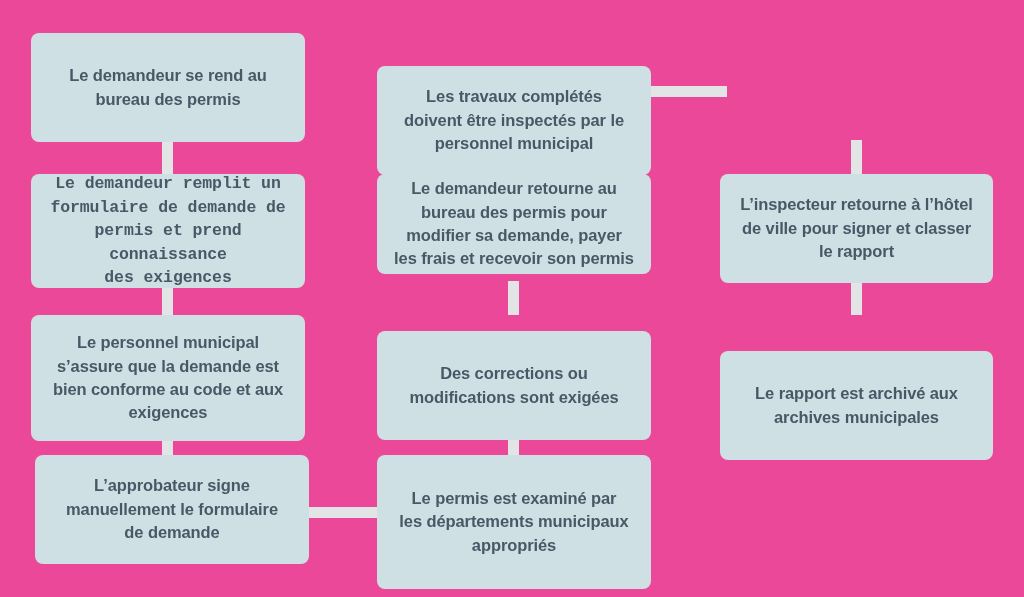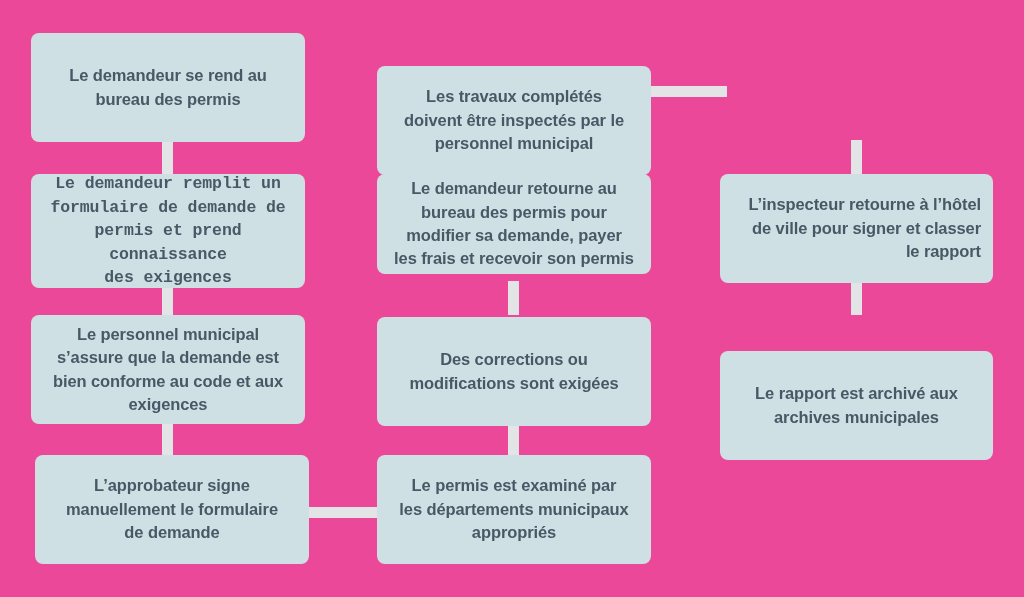--- a/index.html
+++ b/index.html
@@ -112,7 +112,7 @@
   </div>
 
 
-  <div class="node" style="left:720px; top:174px; width:273px; height:109px;text-align:right;">
+  <div class="node" style="left:720px; top:174px; width:273px; height:109px;">
     <span class="node-text">L’inspecteur retourne à l’hôtel
 de ville pour signer et classer
 le rapport</span>

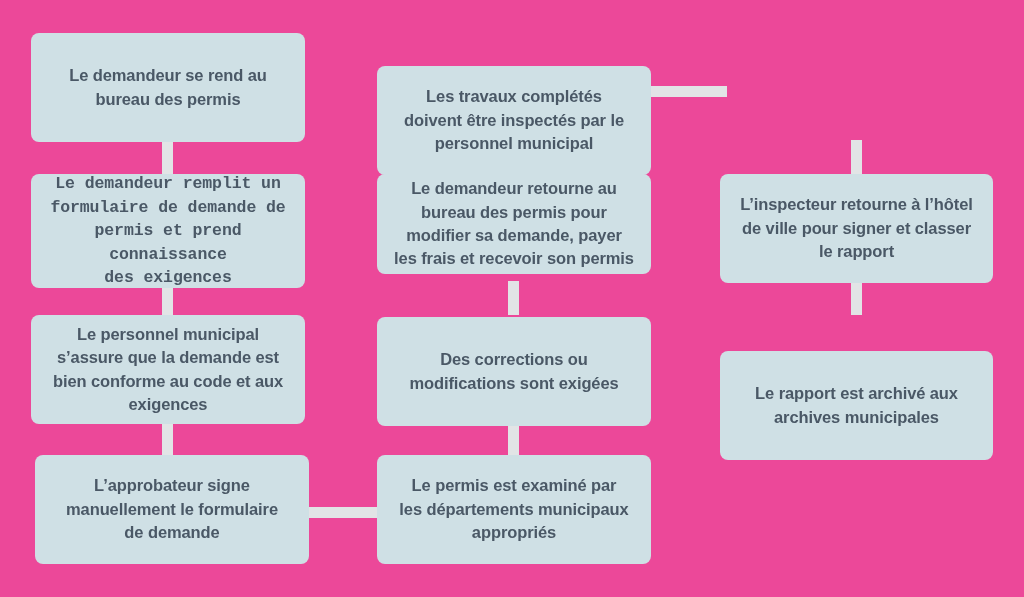--- a/index.html
+++ b/index.html
@@ -74,7 +74,7 @@
 des exigences</span>
   </div>
 
-  <div class="node" style="left:31px; top:315px; width:274px; height:109px;">
+  <div class="node" style="left:31px; top:315px; width:274px; height:126px;">
     <span class="node-text">Le personnel municipal
 s’assure que la demande est
 bien conforme au code et aux

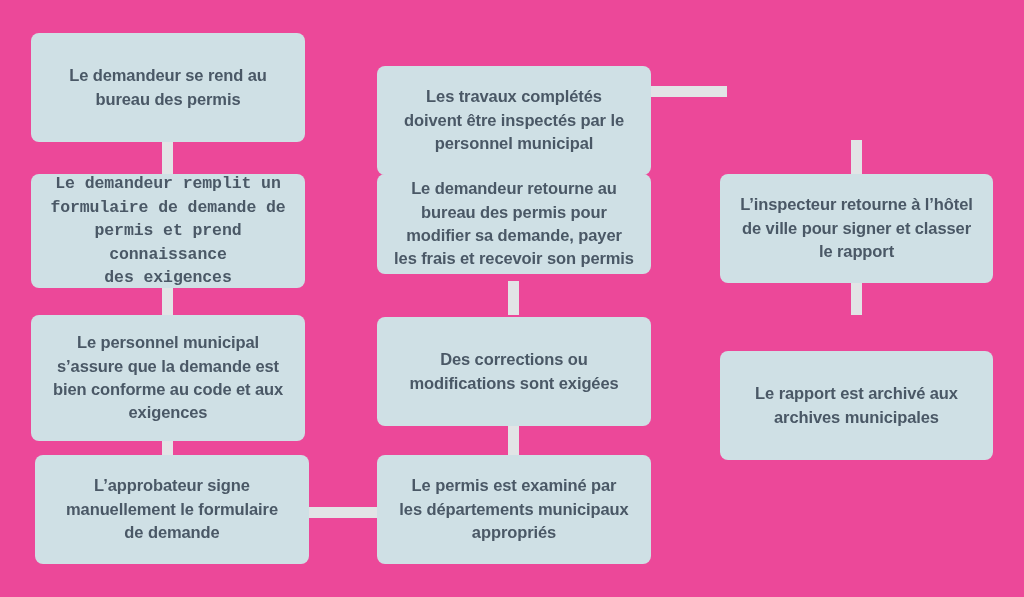--- a/index.html
+++ b/index.html
@@ -100,7 +100,7 @@
 les frais et recevoir son permis</span>
   </div>
 
-  <div class="node" style="left:377px; top:317px; width:274px; height:109px;">
+  <div class="node" style="left:377px; top:331px; width:274px; height:109px;">
     <span class="node-text">Des corrections ou
 modifications sont exigées</span>
   </div>

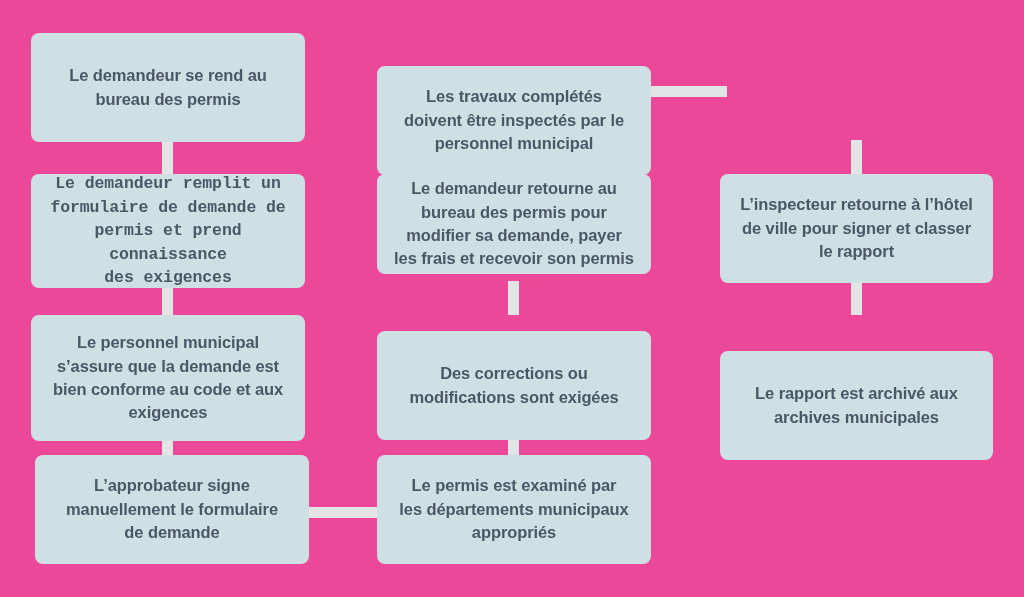--- a/index.html
+++ b/index.html
@@ -105,7 +105,7 @@
 modifications sont exigées</span>
   </div>
 
-  <div class="node" style="left:377px; top:455px; width:274px; height:109px;">
+  <div class="node" style="left:377px; top:455px; width:274px; height:134px;">
     <span class="node-text">Le permis est examiné par
 les départements municipaux
 appropriés</span>

